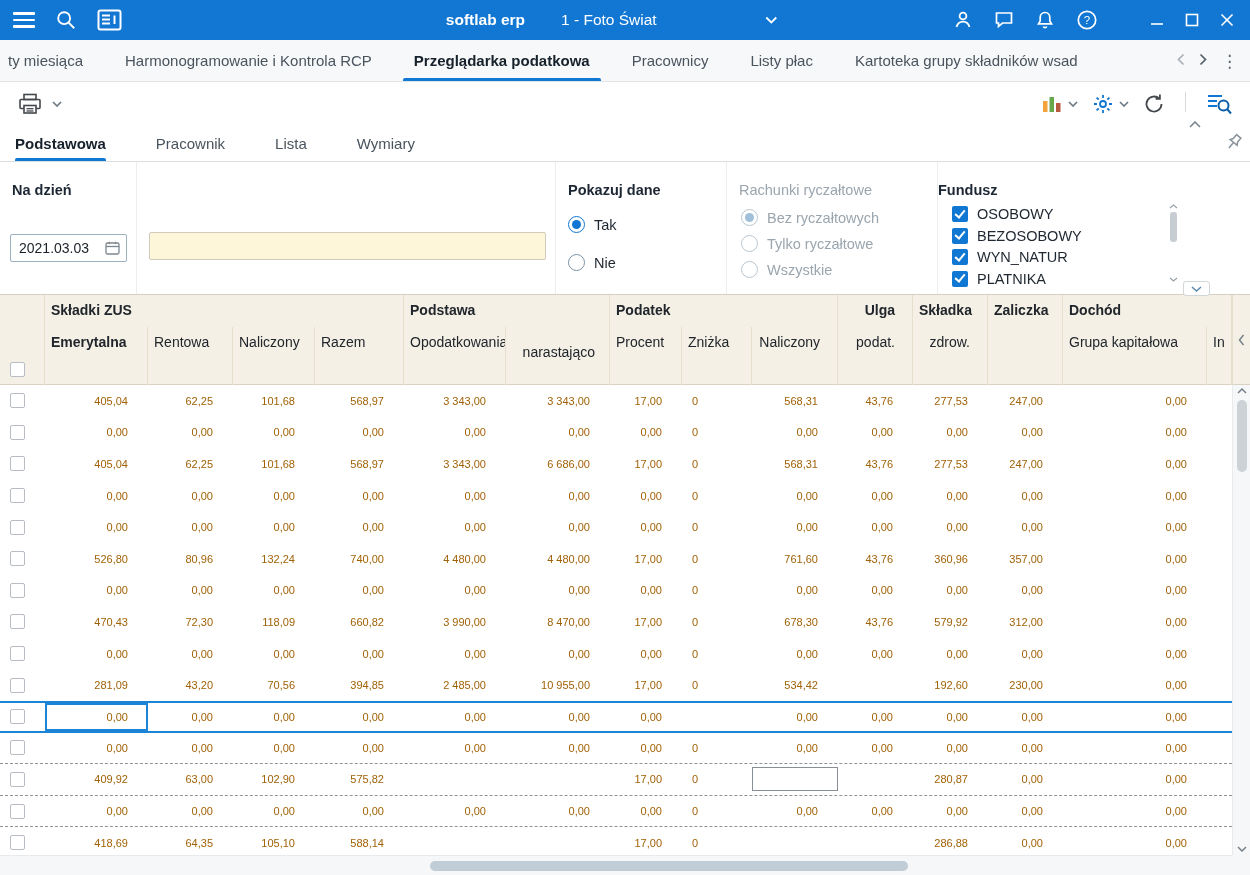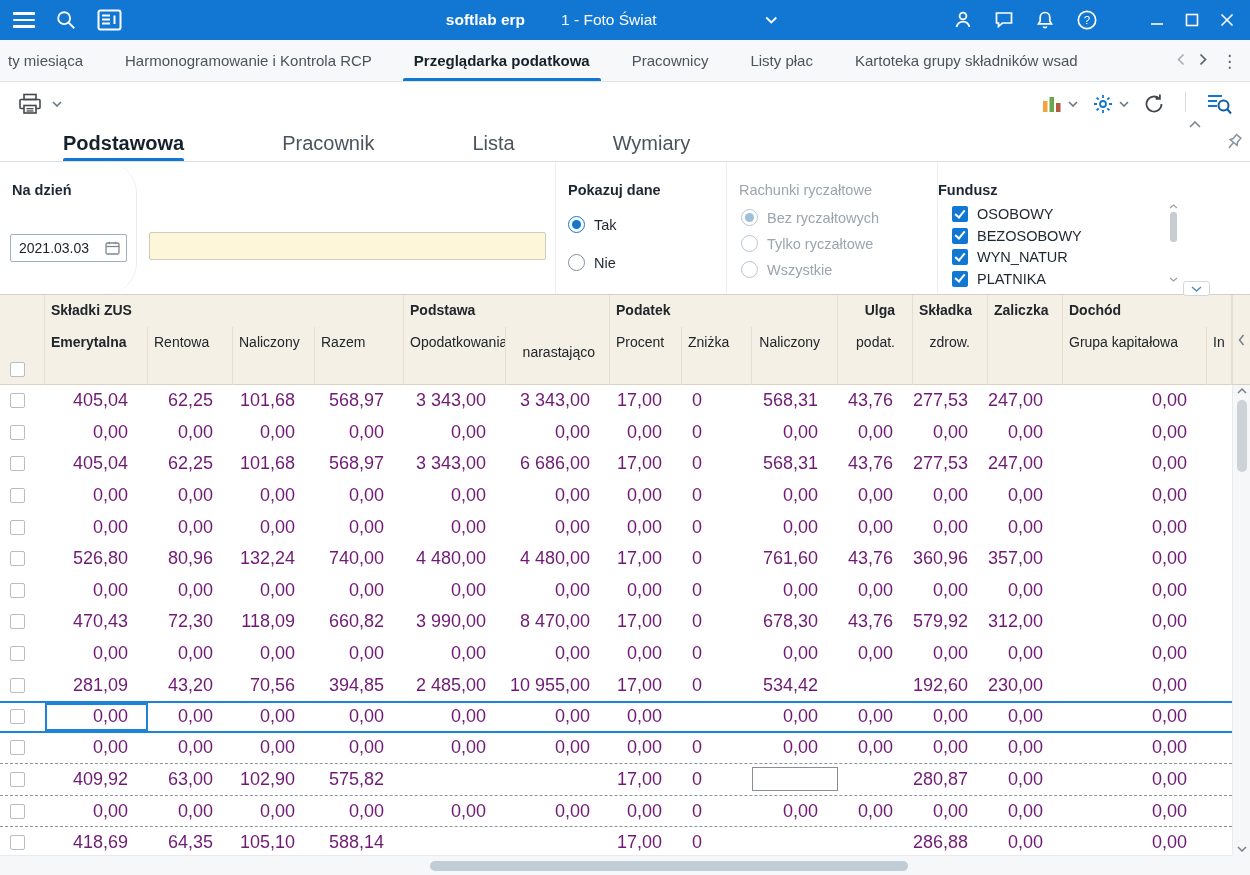--- a/index.html
+++ b/index.html
@@ -39,7 +39,7 @@
 
   
   .subtabbar{height:37px;display:flex;align-items:center;border-bottom:1px solid #dcdfe2;position:relative;padding-left:15px;}
-  .subtab{margin-right:50px;font-size:20px;color:#4a545e;cursor:pointer;position:relative;height:100%;display:flex;align-items:center;margin-left:48px;}
+  .subtab{margin-right:50px;font-size:15px;color:#4a545e;cursor:pointer;position:relative;height:100%;display:flex;align-items:center;}
   .subtab.active{color:#16212c;font-weight:700;}
   .subtab.active::after{content:"";position:absolute;left:0;right:0;bottom:0;height:3px;background:#1077d2;border-radius:2px 2px 0 0;}
   .collapse-up{position:absolute;right:44px;top:-13px;background:#fff;padding:2px 5px;cursor:pointer;}

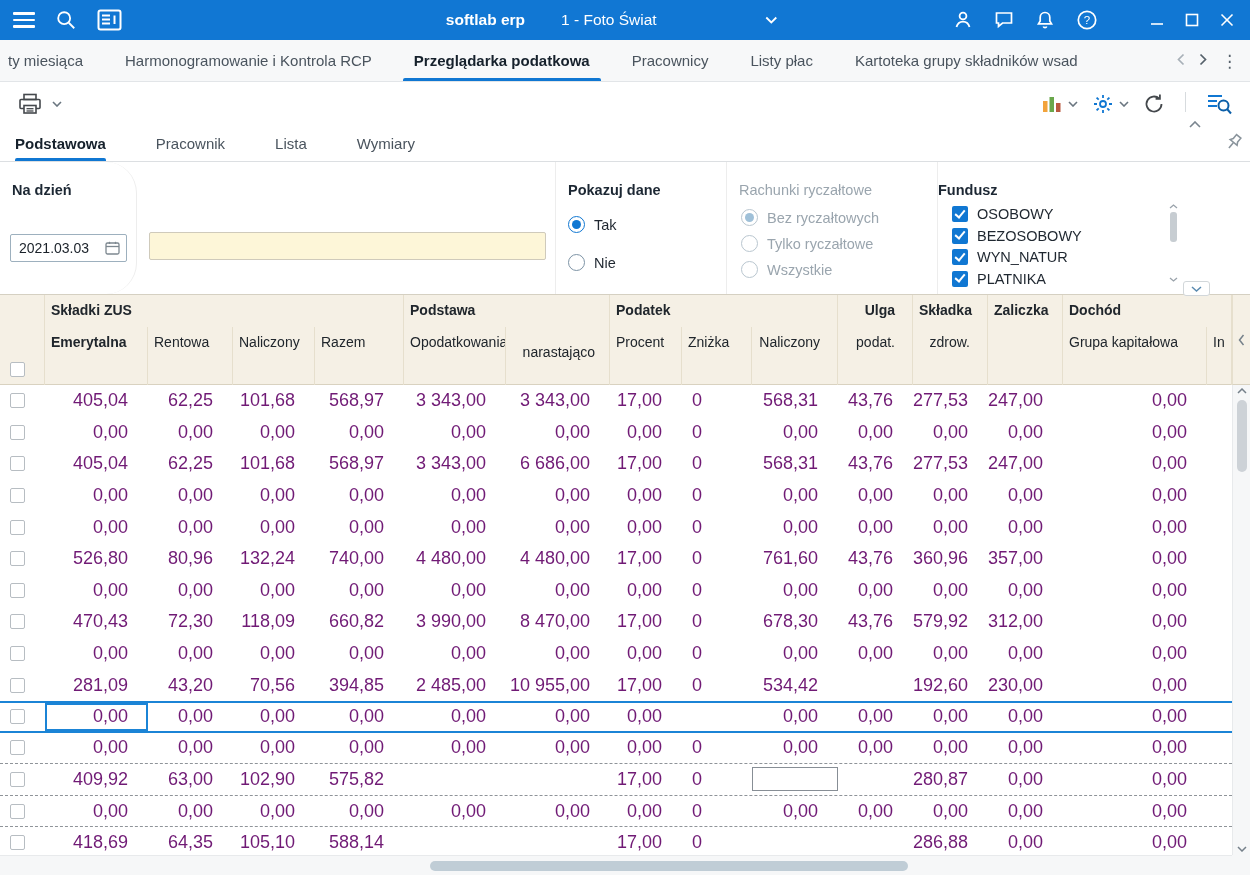--- a/index.html
+++ b/index.html
@@ -48,7 +48,7 @@
   
   .filters{height:133px;position:relative;border-bottom:1px solid #d5d0c2;background:#fff;}
   .fsec{position:absolute;top:0;bottom:0;border-right:1px solid #ededed;}
-  .f1{left:0;width:137px;border-radius:31px;}  .f2{left:137px;width:419px;}
+  .f1{left:0;width:137px;}  .f2{left:137px;width:419px;}
   .f3{left:556px;width:171px;}  .f4{left:727px;width:211px;}
   .f5{left:938px;right:0;border-right:none;}
   .flabel{font-size:14.5px;font-weight:700;color:#1c2733;margin:20px 0 0 12px;white-space:nowrap;}

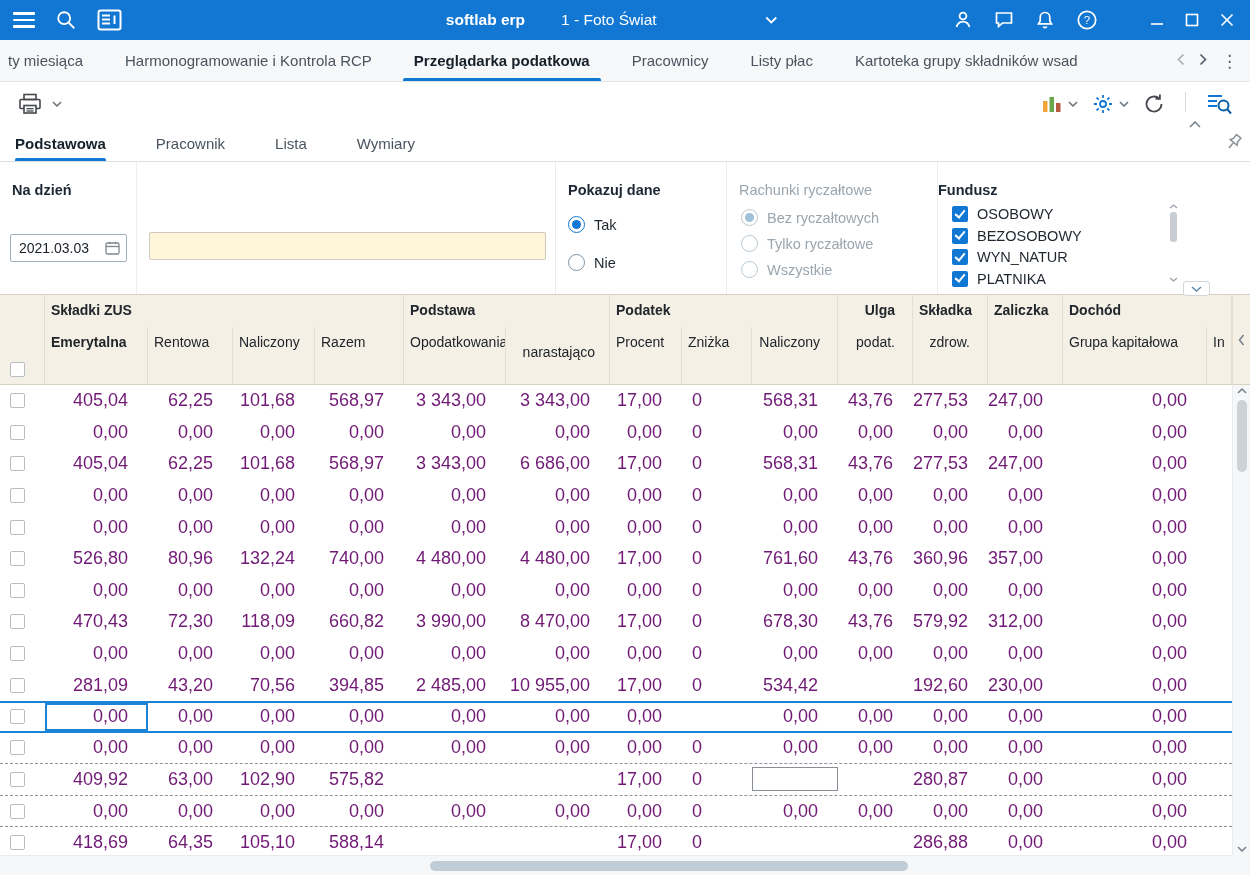--- a/index.html
+++ b/index.html
@@ -85,7 +85,7 @@
   .checkbox{width:15px;height:15px;border:1px solid #b7bdc2;border-radius:2px;background:#fff;display:inline-block;cursor:pointer;}
 
   .tbody{width:1232px;height:470px;overflow:hidden;background:#fff;}
-  .trow{display:grid;grid-template-columns:var(--cols);height:31.6px;align-items:center;font-size:18px;color:#701a75;}
+  .trow{display:grid;grid-template-columns:var(--cols);height:31.6px;align-items:center;font-size:11px;color:#a16207;}
   .trow .cell{overflow:hidden;white-space:nowrap;}
   .cell.num{text-align:right;padding-right:20px;}
   .cell.num.left{text-align:left;padding-left:10px;padding-right:0;}

